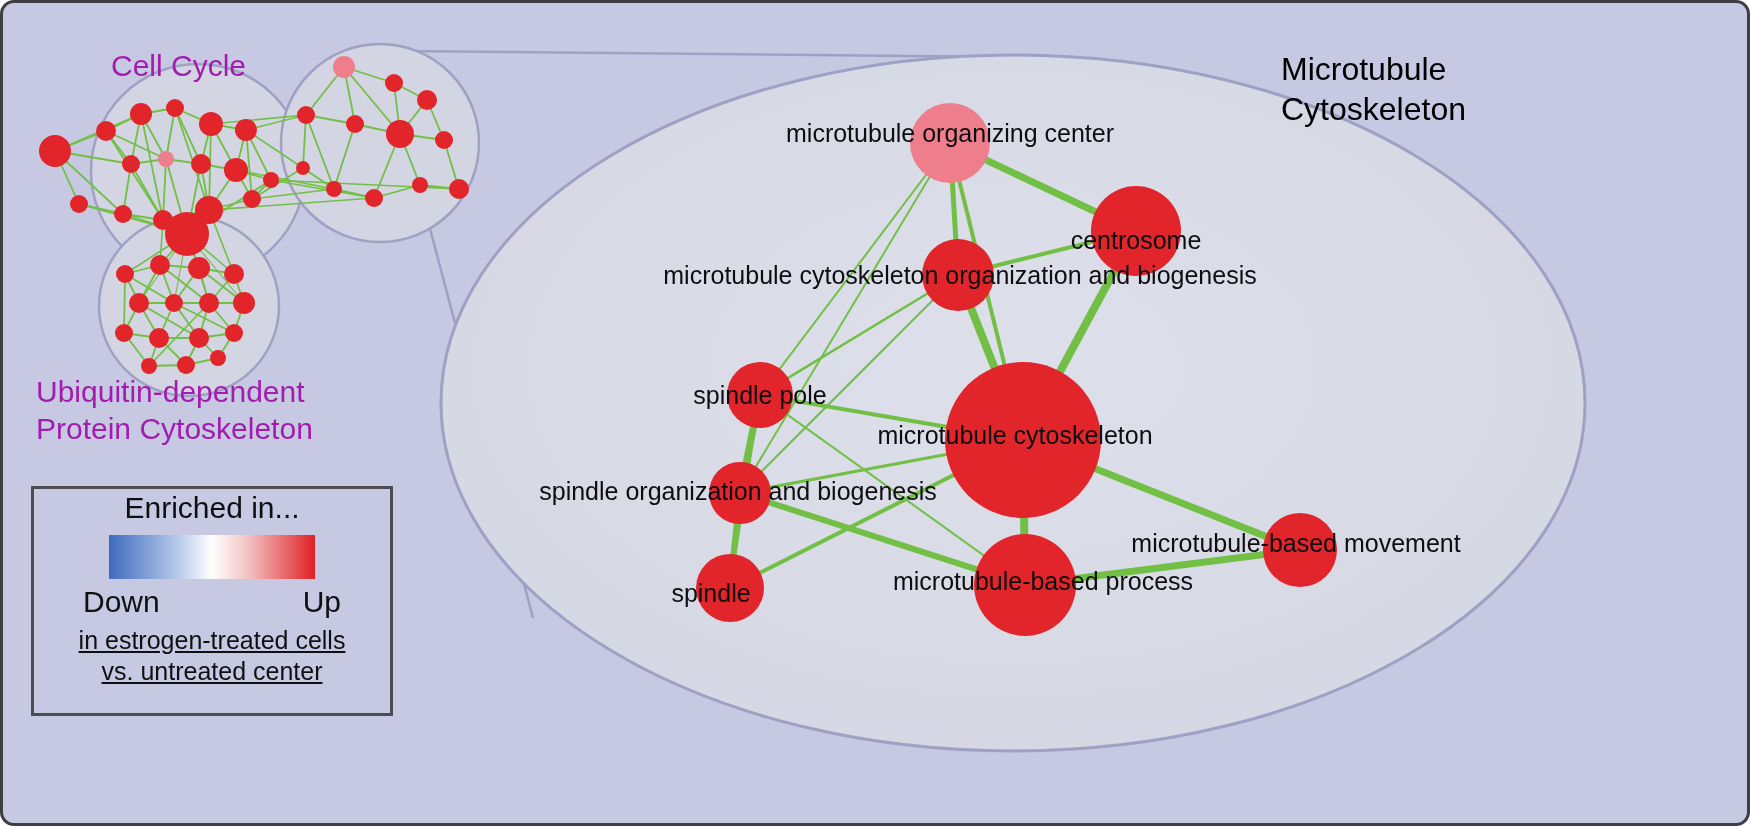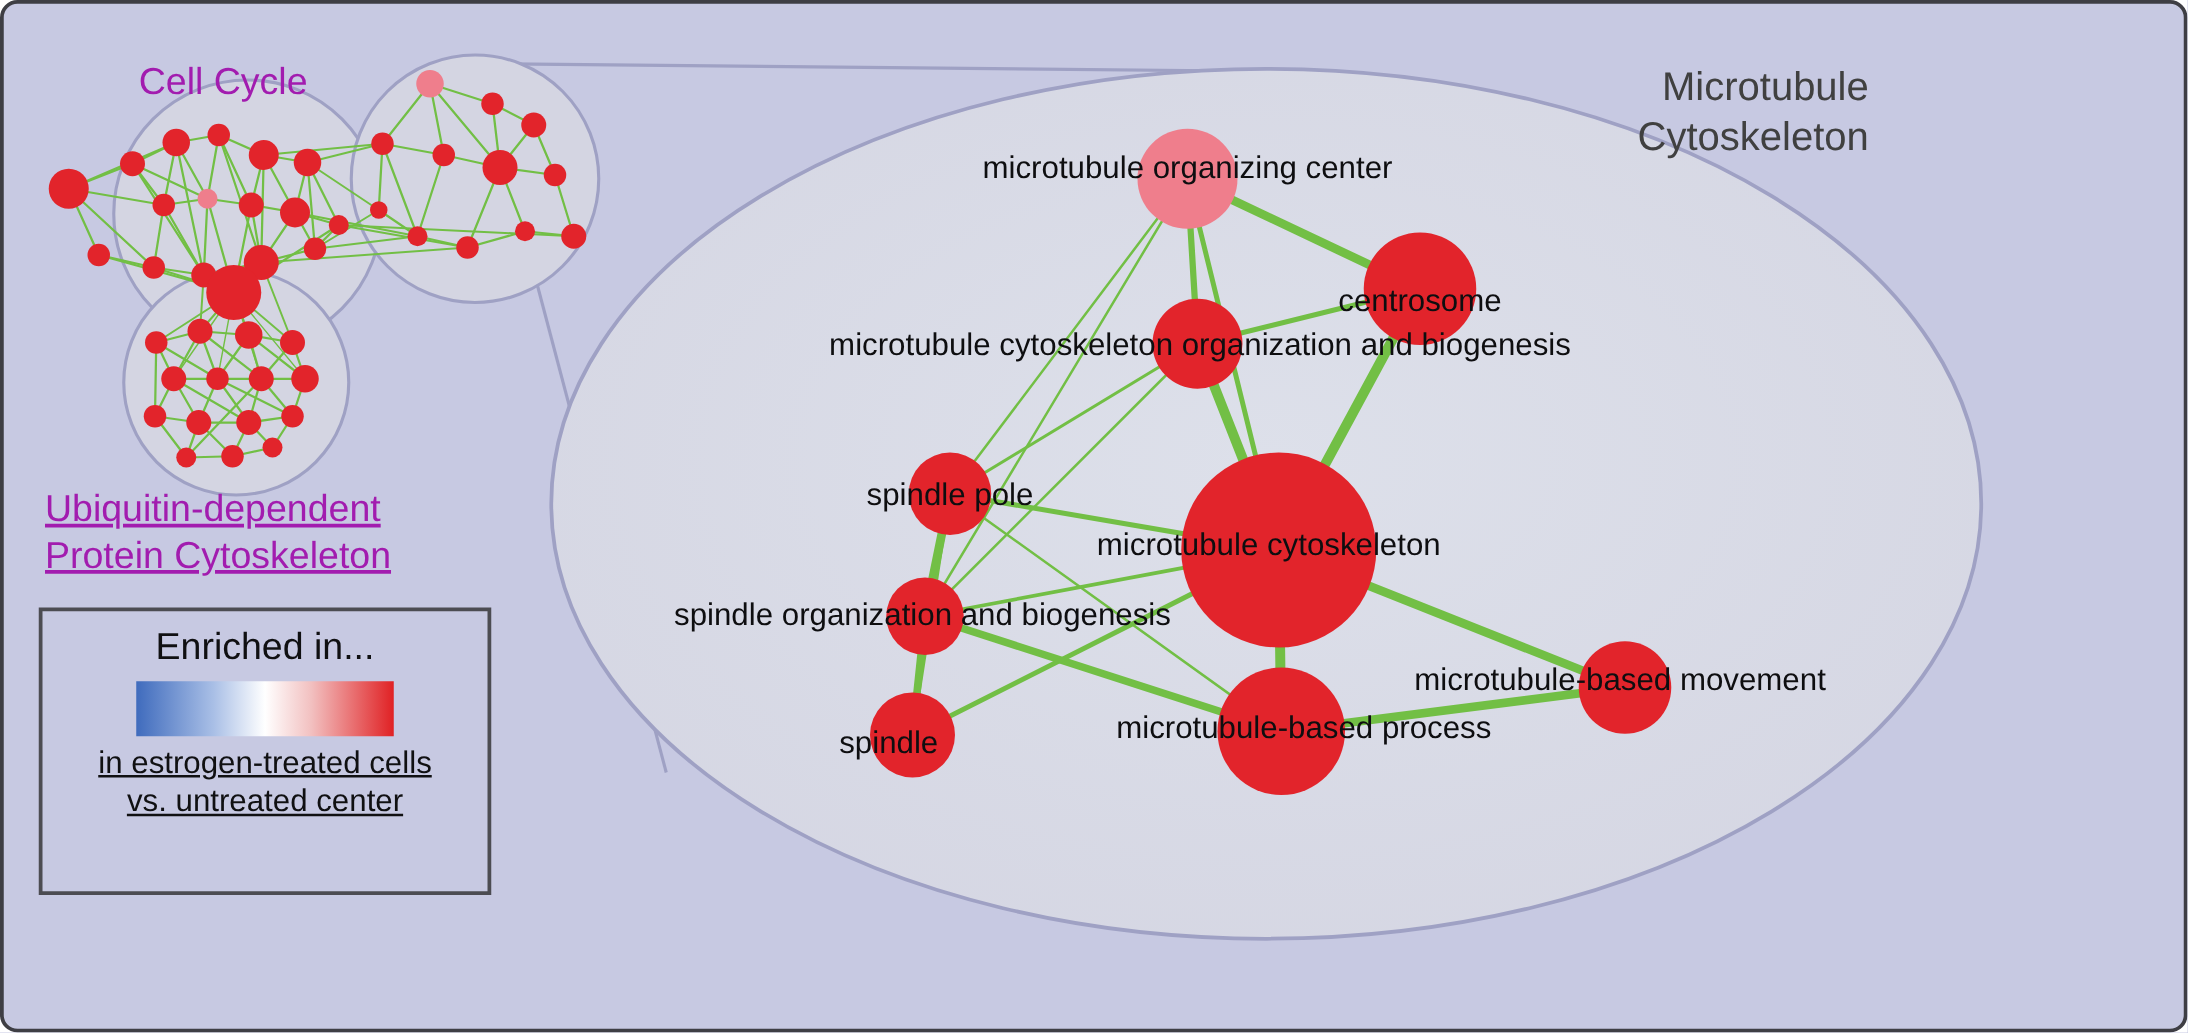--- a/index.html
+++ b/index.html
@@ -25,10 +25,10 @@
     white-space: nowrap;
   }
   .main-title {
-    color: #404040;
+    color: #000000;
     font-size: 32px;
     line-height: 40px;
-    text-align: right;
+    text-align: left;
   }
   .legend {
     position: absolute;

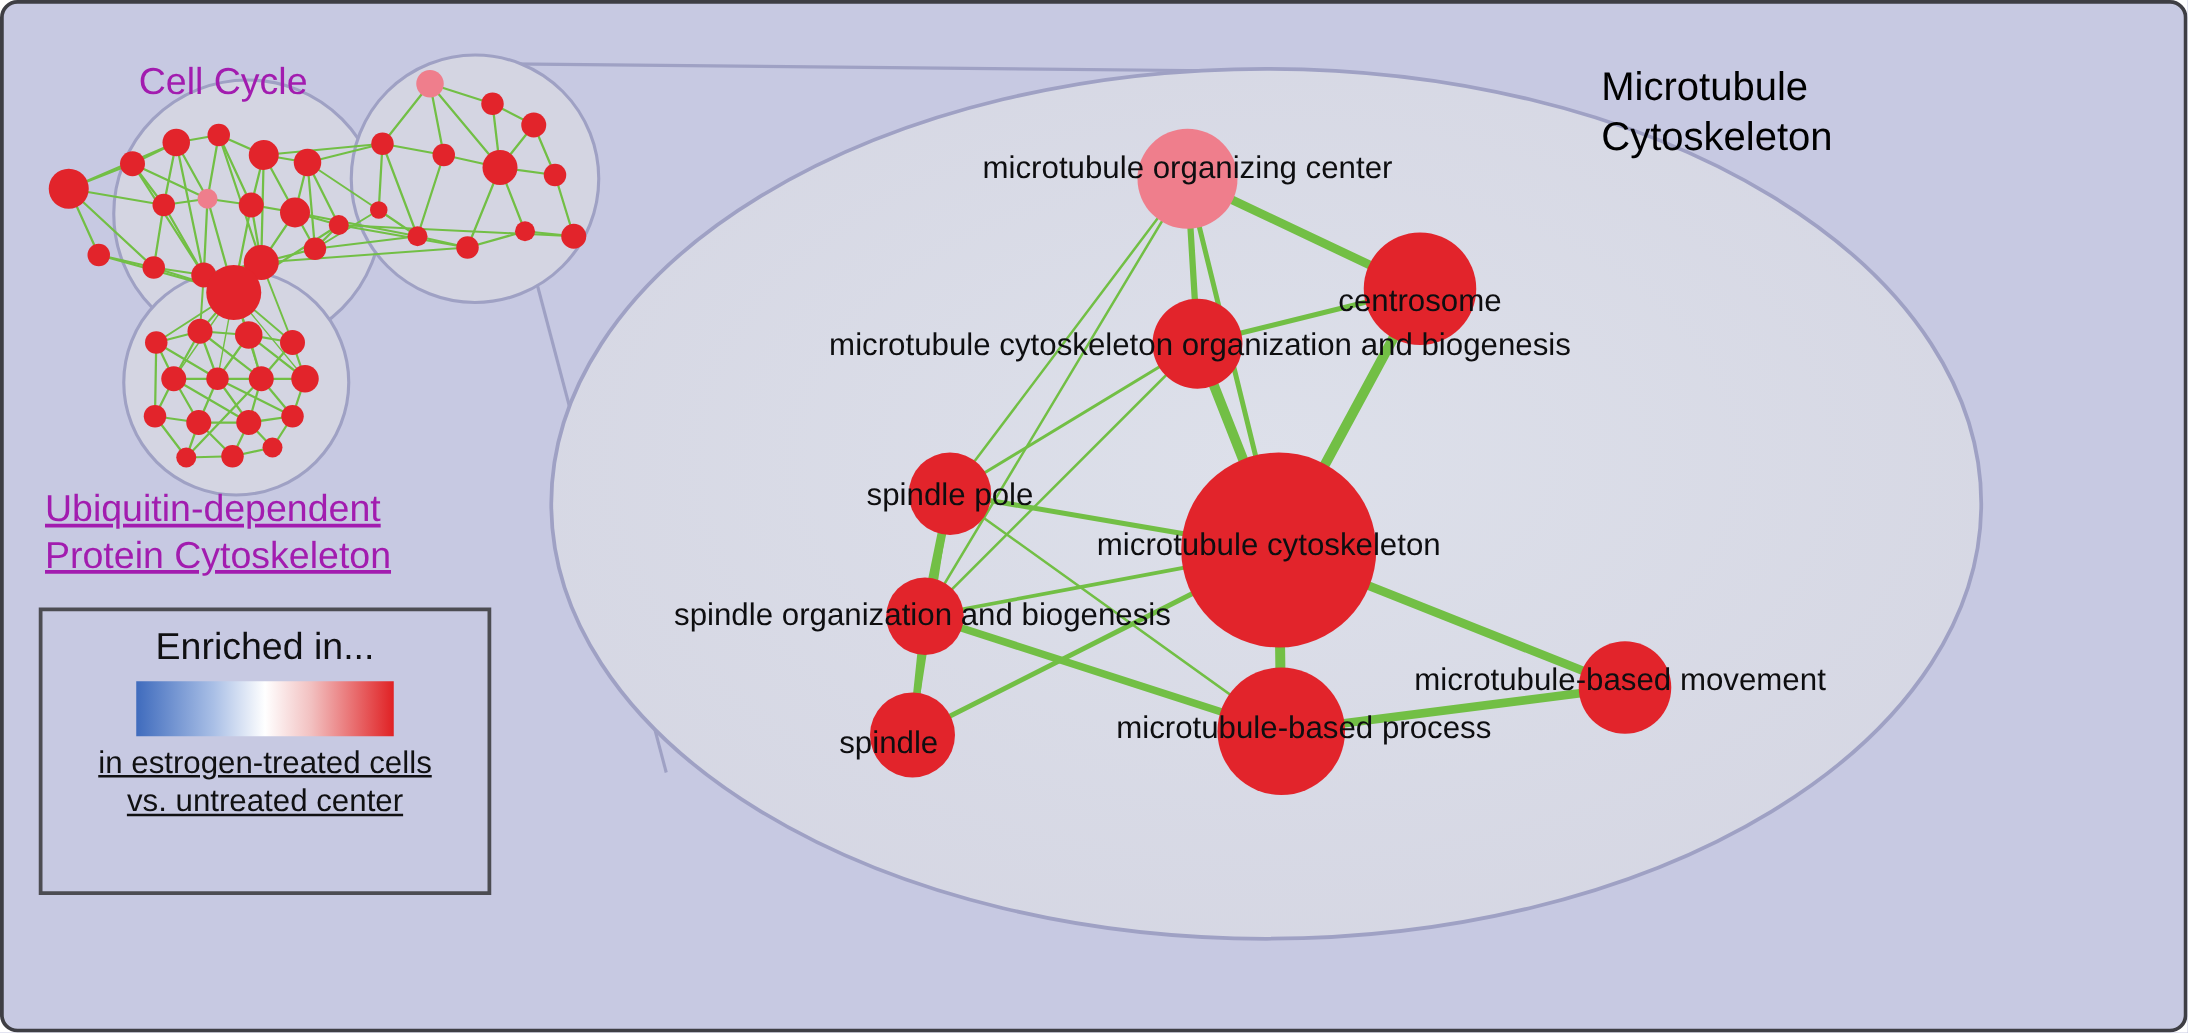--- a/index.html
+++ b/index.html
@@ -303,7 +303,7 @@
 
   <div class="abs cluster-label" style="left:108px; top:44px;">Cell Cycle</div>
 
-  <div class="abs cluster-label" style="left:33px; top:386px;text-decoration:underline;">
+  <div class="abs cluster-label" style="left:33px; top:370px;">
     <div>Ubiquitin-dependent</div>
     <div>Protein Cytoskeleton</div>
   </div>

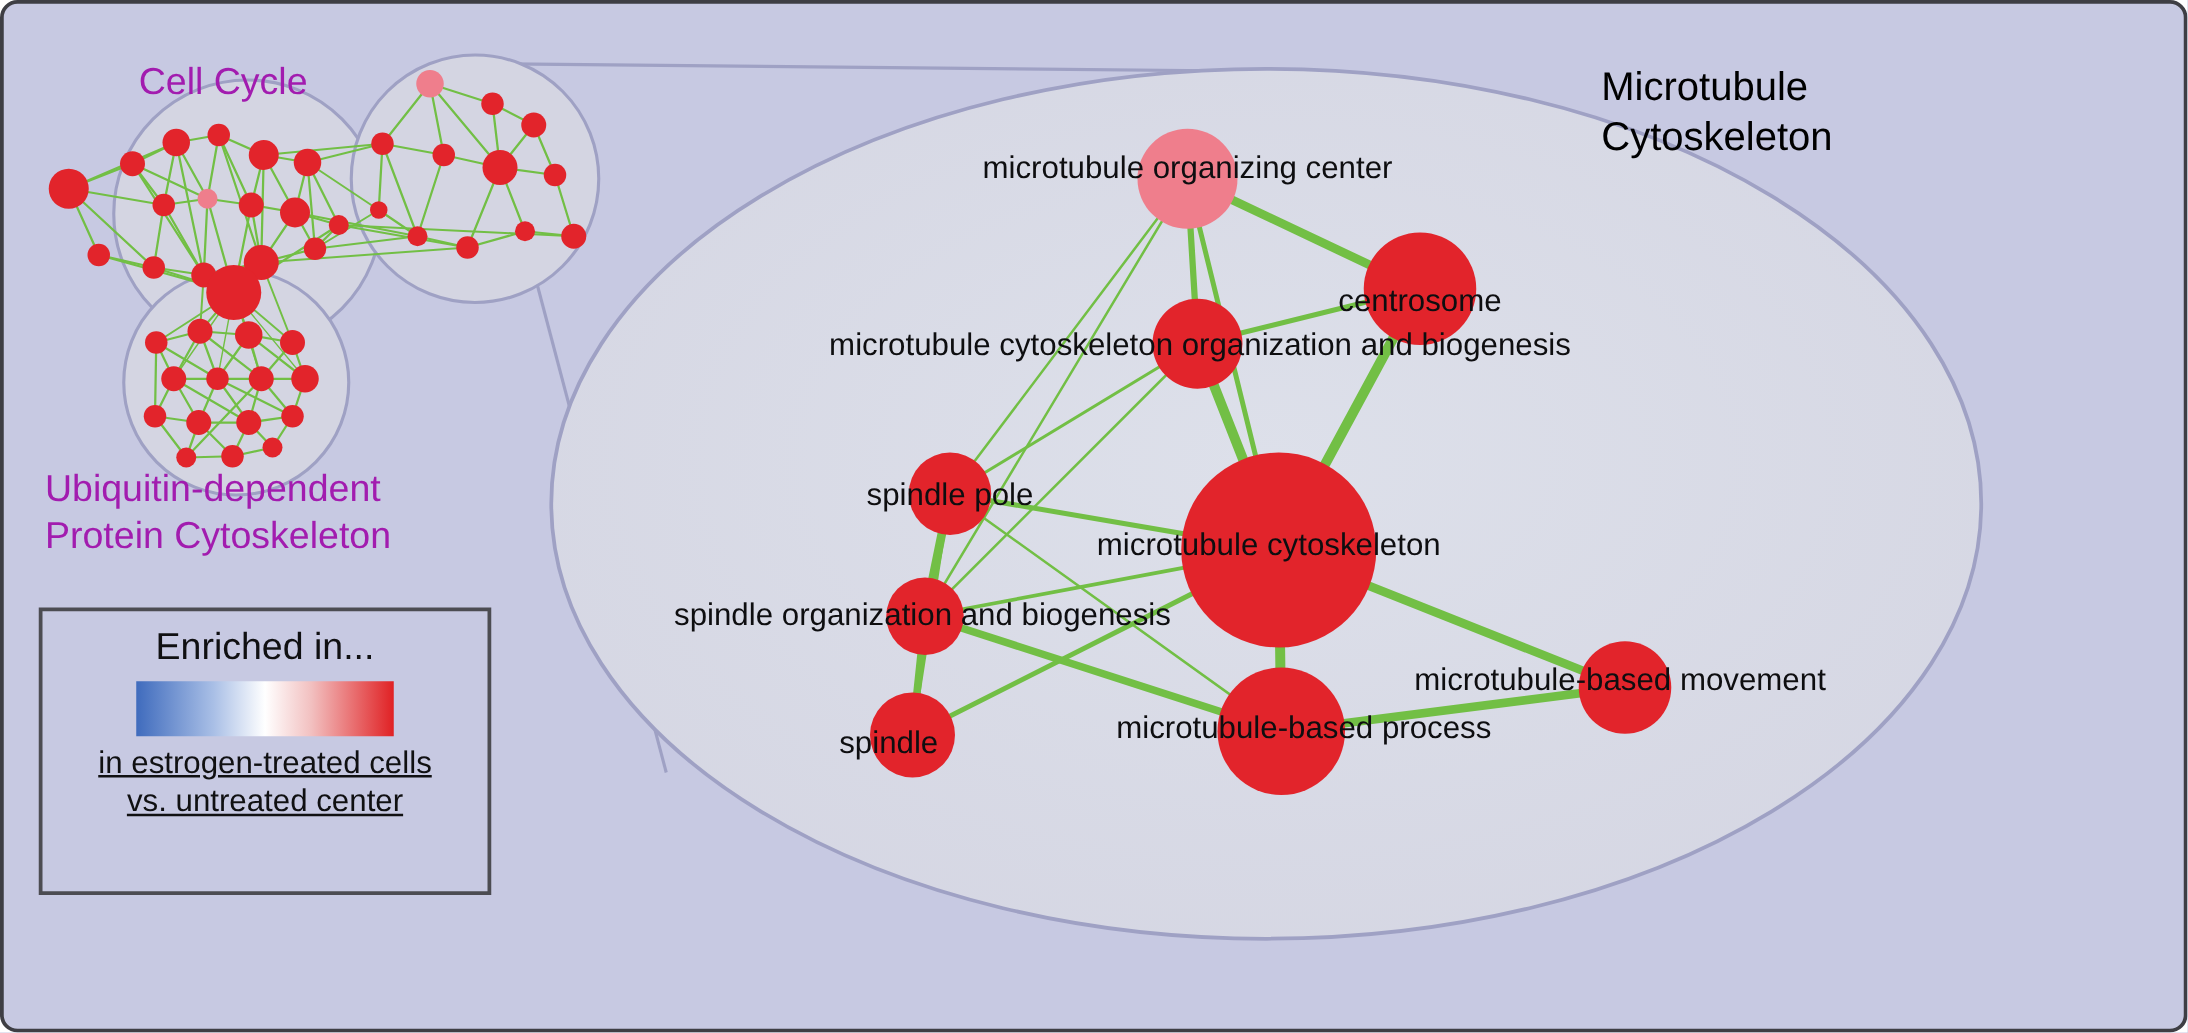--- a/index.html
+++ b/index.html
@@ -41,7 +41,7 @@
     flex-direction: column;
     align-items: center;
   }
-  .legend-title { font-size: 30px; color: #101012; margin-top: 12px; }
+  .legend-title { font-size: 30px; color: #101012; margin-top: 2px; }
   .legend-bar { width: 206px; height: 44px; margin-top: 10px; }
   .legend-row {
     width: 258px;

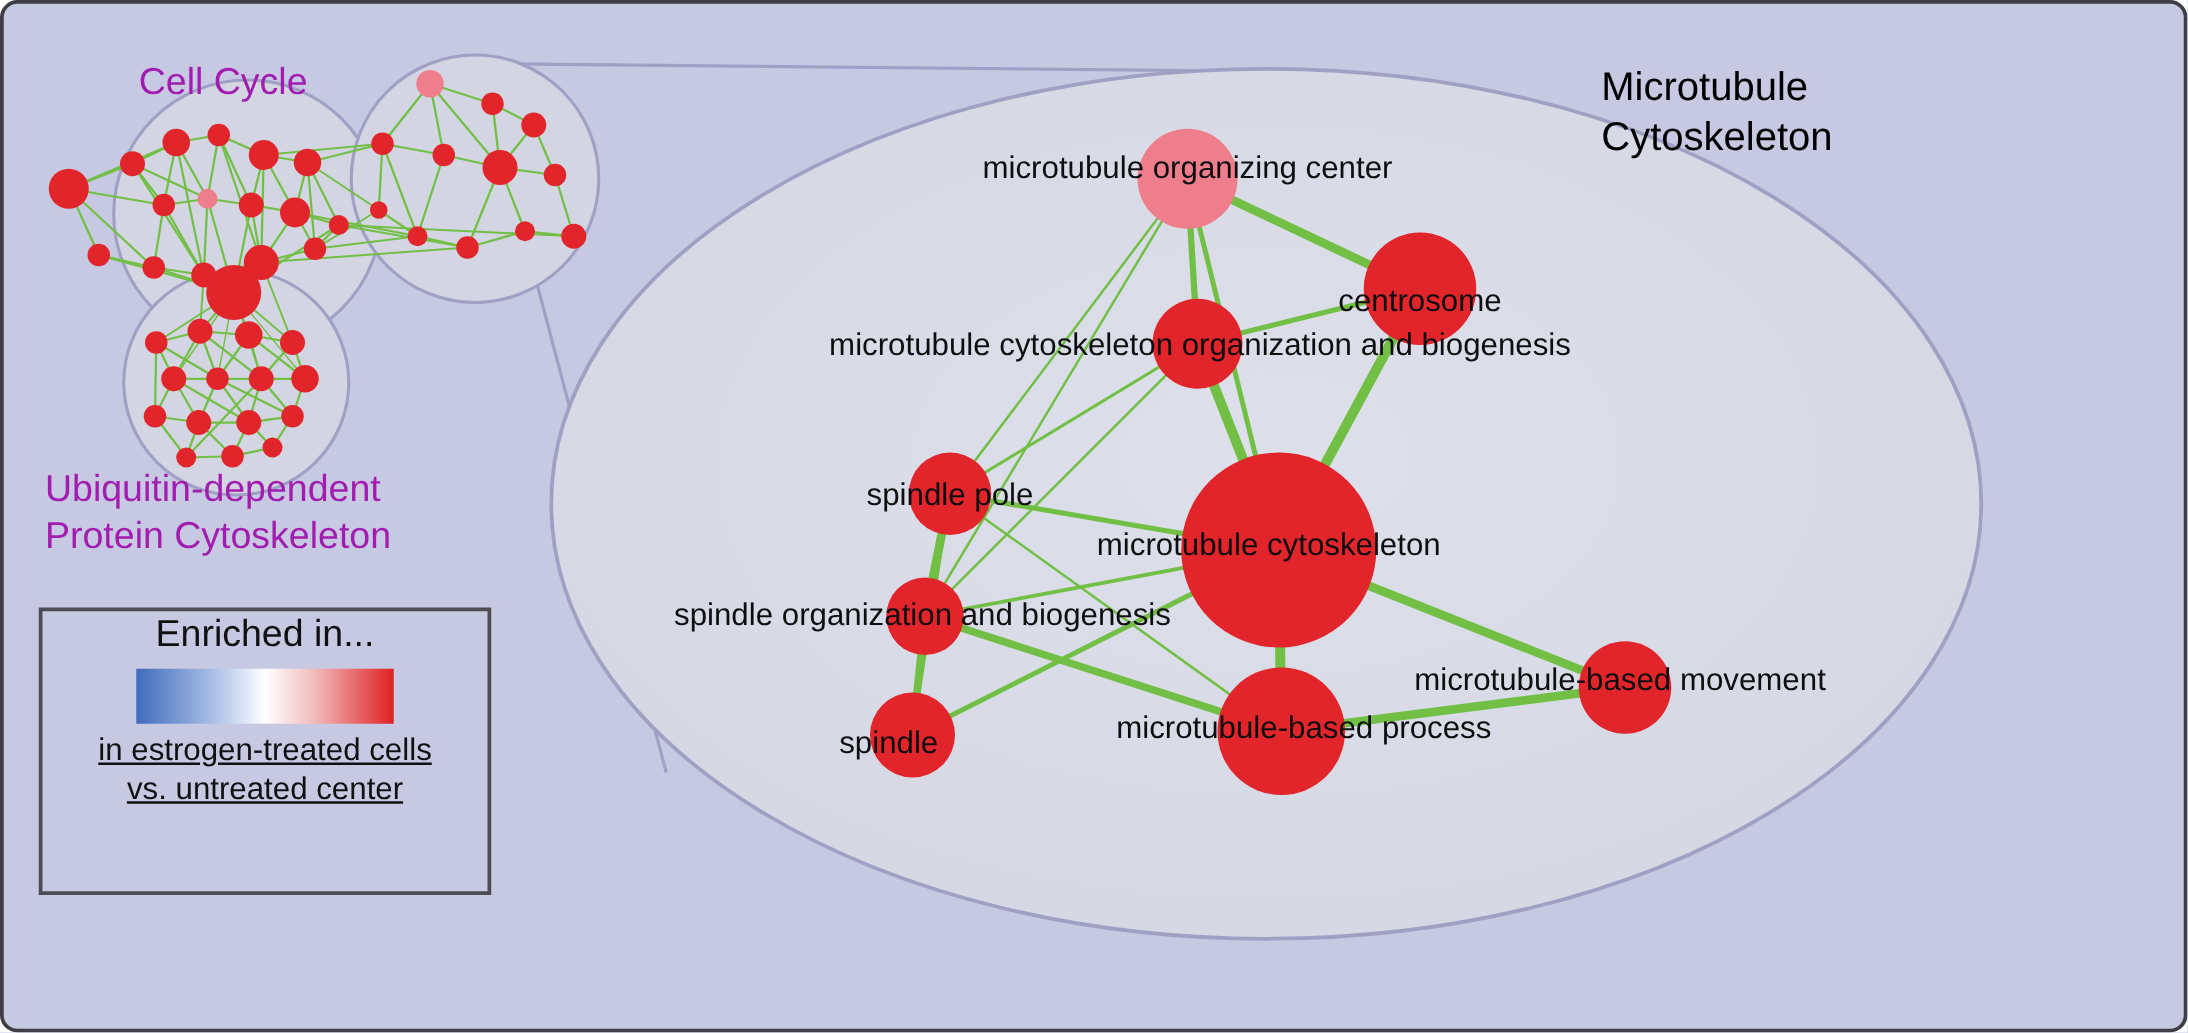--- a/index.html
+++ b/index.html
@@ -316,6 +316,10 @@
   <div class="legend">
     <div class="legend-title">Enriched in...</div>
     <div class="legend-bar" id="legend-bar" style="background: linear-gradient(to right, rgb(63, 107, 189) 0%, rgb(169, 191, 230) 30%, rgb(255, 255, 255) 50%, rgb(242, 192, 192) 68%, rgb(224, 33, 36) 100%);"></div>
+    <div class="legend-row">
+      <span>Down</span>
+      <span>Up</span>
+    </div>
     <div class="legend-caption">
       <div>in estrogen-treated cells</div>
       <div>vs. untreated center</div>

